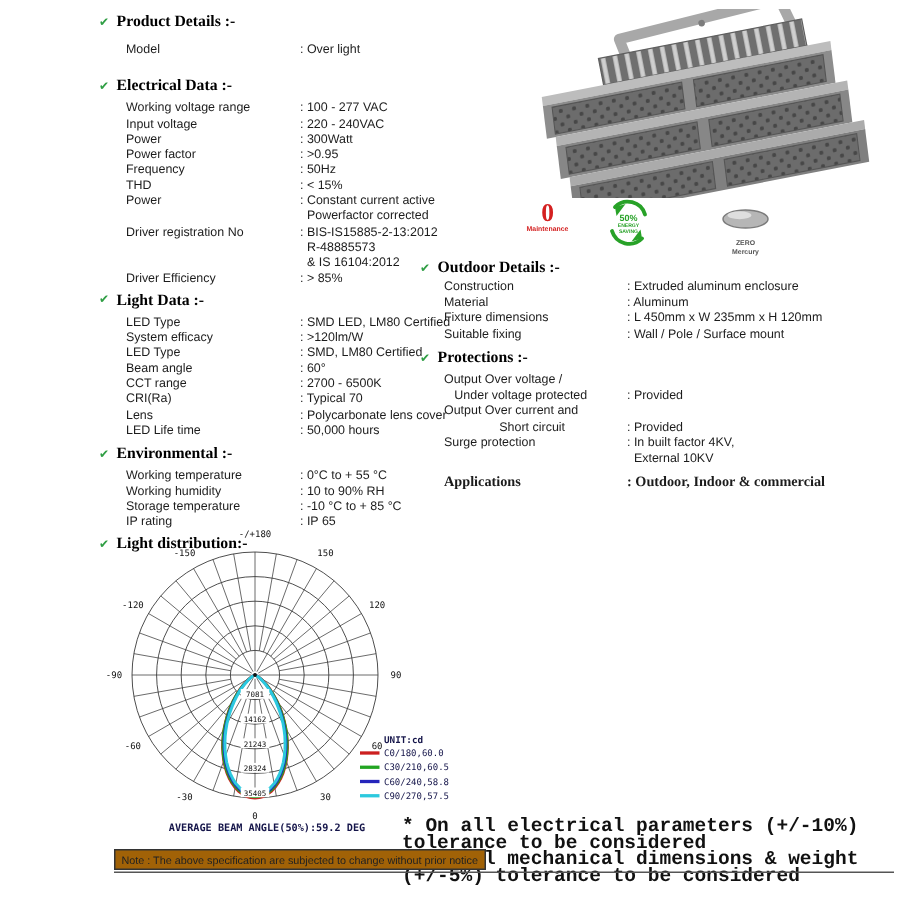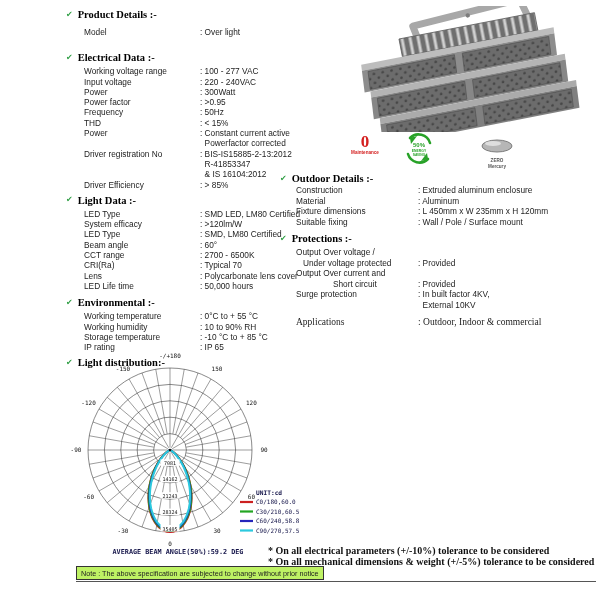--- a/index.html
+++ b/index.html
@@ -95,7 +95,7 @@
         </div>
         <div class="row">
           <span class="lbl"></span>
-          <span class="val">  R-41853347</span>
+          <span class="val">  R-48885573</span>
         </div>
         <div class="row">
           <span class="lbl"></span>

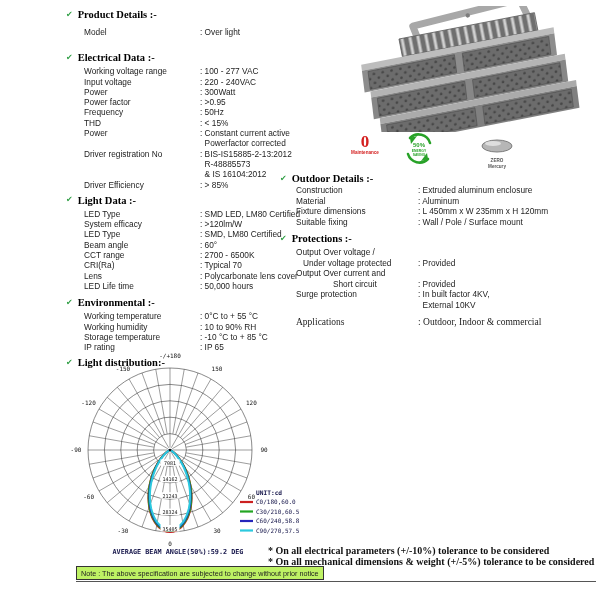--- a/index.html
+++ b/index.html
@@ -22,7 +22,7 @@
   #right-col .row{line-height:10.5px}
   #right-col .row .lbl{width:122px}
   #right-col .sec-header.h-prot{margin:5px 0 2px}
-  #right-col .apps-row{margin-top:7px;padding-left:16px;font-family:"Liberation Serif",serif;font-weight:normal;font-size:9.5px;display:flex}
+  #right-col .apps-row{margin-top:7px;padding-left:16px;font-family:"Liberation Serif",serif;font-weight:bold;font-size:9.5px;display:flex}
   #right-col .apps-row .lbl{width:122px;flex:none}
   #product-image{position:absolute;left:350px;top:6px}
   .badge{position:absolute;text-align:center}

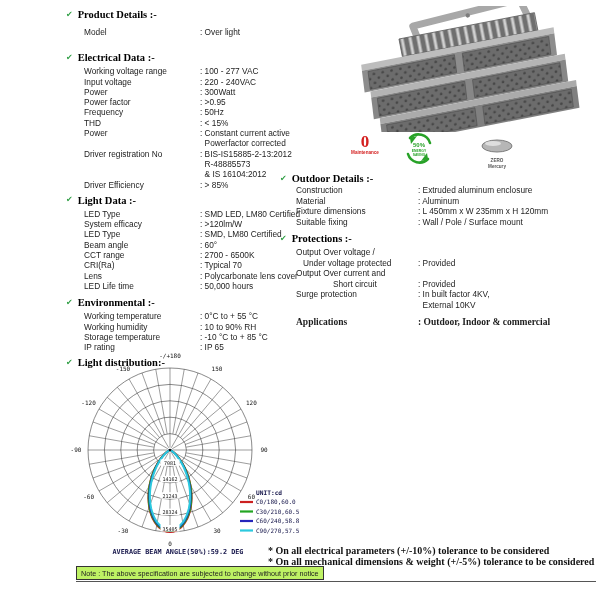--- a/index.html
+++ b/index.html
@@ -33,7 +33,7 @@
   #badge-mercury{left:476px;top:137px;width:42px}
   #badge-mercury .cap{color:#555;font-weight:bold;font-size:4.6px;line-height:5.5px}
   #ld-chart{position:absolute;left:36px;top:350px}
-  #footnotes{position:absolute;left:268px;top:545px;font-family:Liberation Serif, serif;font-weight:bold;font-size:10px;line-height:11px;color:#111}
+  #footnotes{position:absolute;left:268px;top:545px;font-family:Liberation Mono, monospace;font-weight:bold;font-size:13px;line-height:11px;color:#111}
   #note-box{position:absolute;left:76px;top:566px;border:1px solid #333;padding:1.5px 4px;font-size:7.2px;color:#222;background:#bef264;white-space:pre}
   #divider{position:absolute;left:76px;top:581px;width:520px;border-top:1.5px solid #555}
 </style>

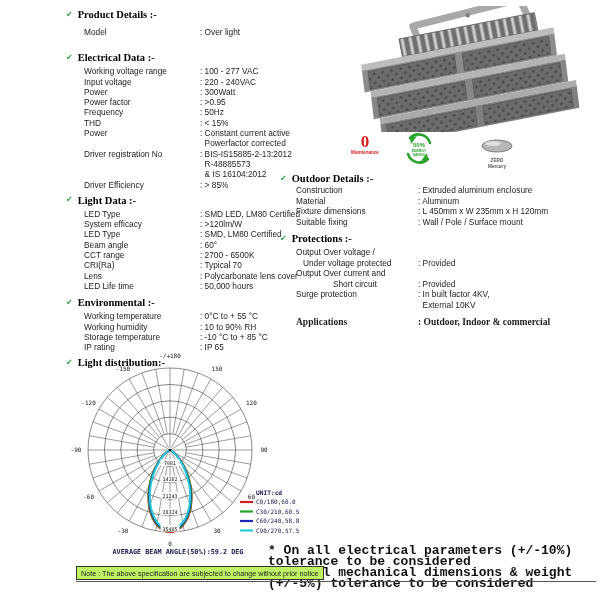--- a/index.html
+++ b/index.html
@@ -34,7 +34,7 @@
   #badge-mercury .cap{color:#555;font-weight:bold;font-size:4.6px;line-height:5.5px}
   #ld-chart{position:absolute;left:36px;top:350px}
   #footnotes{position:absolute;left:268px;top:545px;font-family:Liberation Mono, monospace;font-weight:bold;font-size:13px;line-height:11px;color:#111}
-  #note-box{position:absolute;left:76px;top:566px;border:1px solid #333;padding:1.5px 4px;font-size:7.2px;color:#222;background:#bef264;white-space:pre}
+  #note-box{position:absolute;left:76px;top:566px;border:1px solid #333;padding:1.5px 4px;font-size:7.2px;color:#222;background:#a16207;white-space:pre}
   #divider{position:absolute;left:76px;top:581px;width:520px;border-top:1.5px solid #555}
 </style>
 </head>

